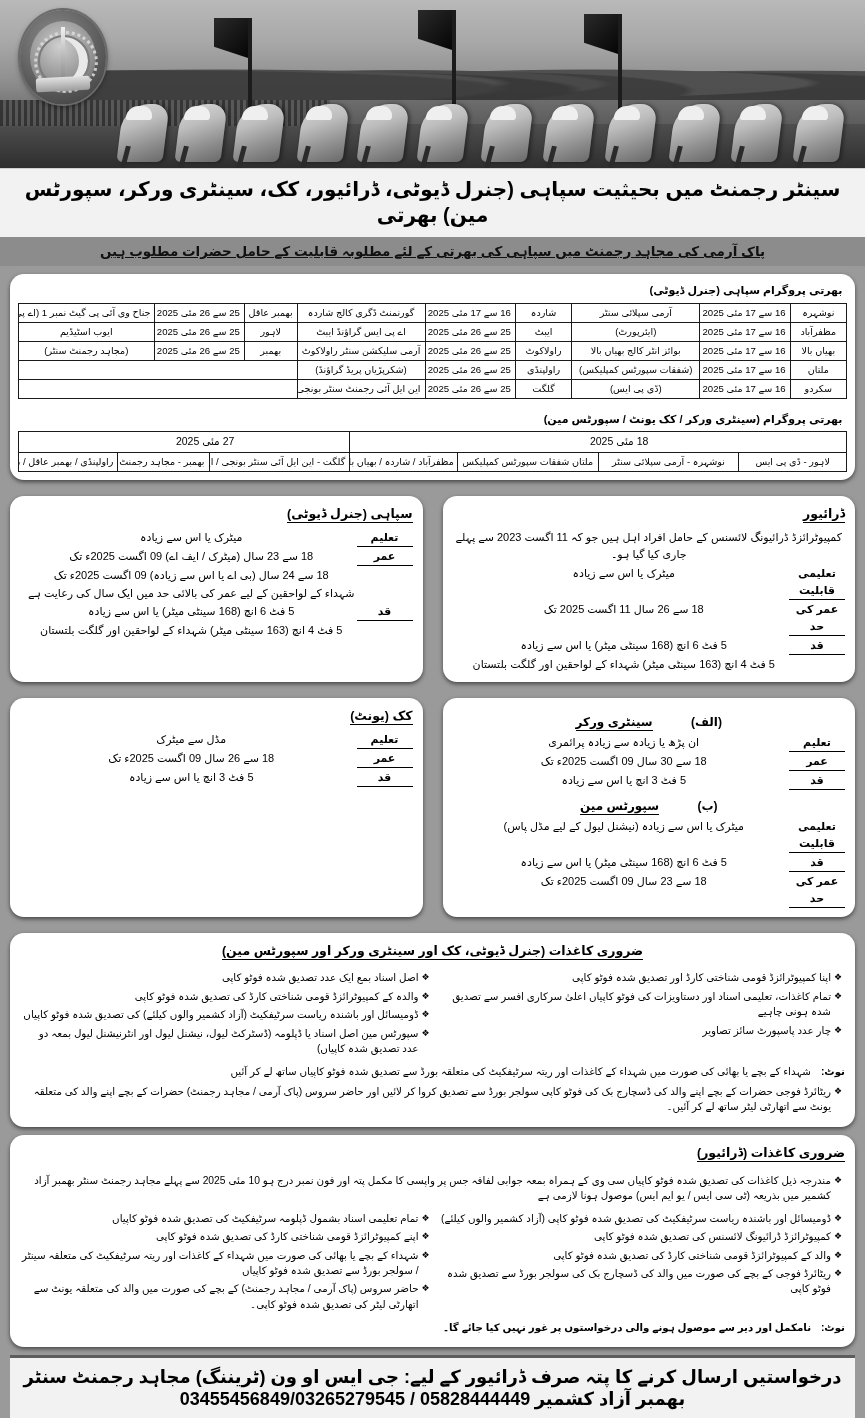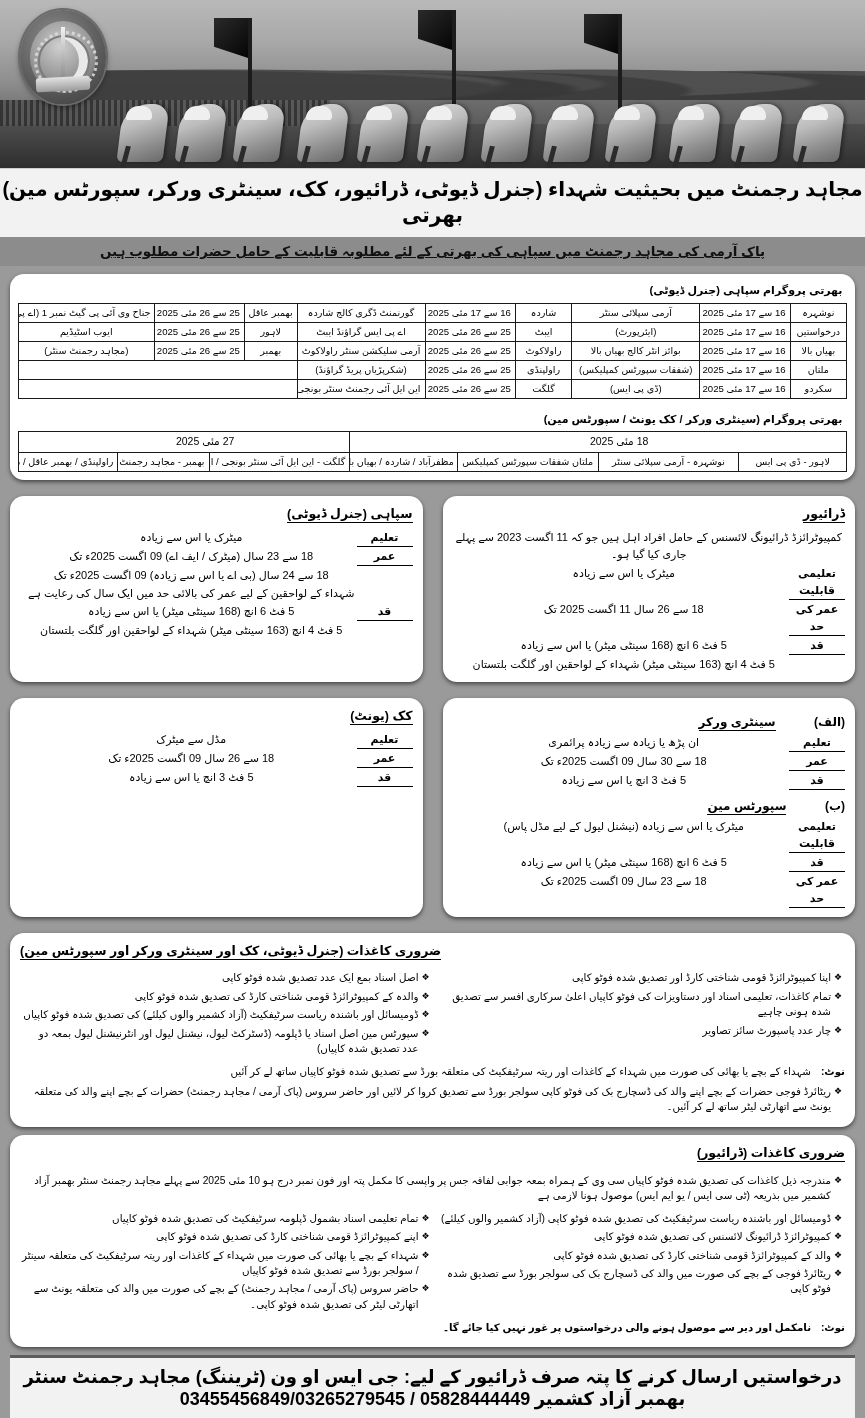--- a/index.html
+++ b/index.html
@@ -287,7 +287,7 @@
   </div>
 
   <div class="title-band">
-    <div class="t">مجاہد رجمنٹ میں بحیثیت شہداء (جنرل ڈیوٹی، ڈرائیور، کک، سینٹری ورکر، سپورٹس مین) بھرتی</div>
+    <div class="t">سینٹر رجمنٹ میں بحیثیت سپاہی (جنرل ڈیوٹی، ڈرائیور، کک، سینٹری ورکر، سپورٹس مین) بھرتی</div>
   </div>
   <div class="sub-band">
     <div class="s">پاک آرمی کی مجاہد رجمنٹ میں سپاہی کی بھرتی کے لئے مطلوبہ قابلیت کے حامل حضرات مطلوب ہیں</div>

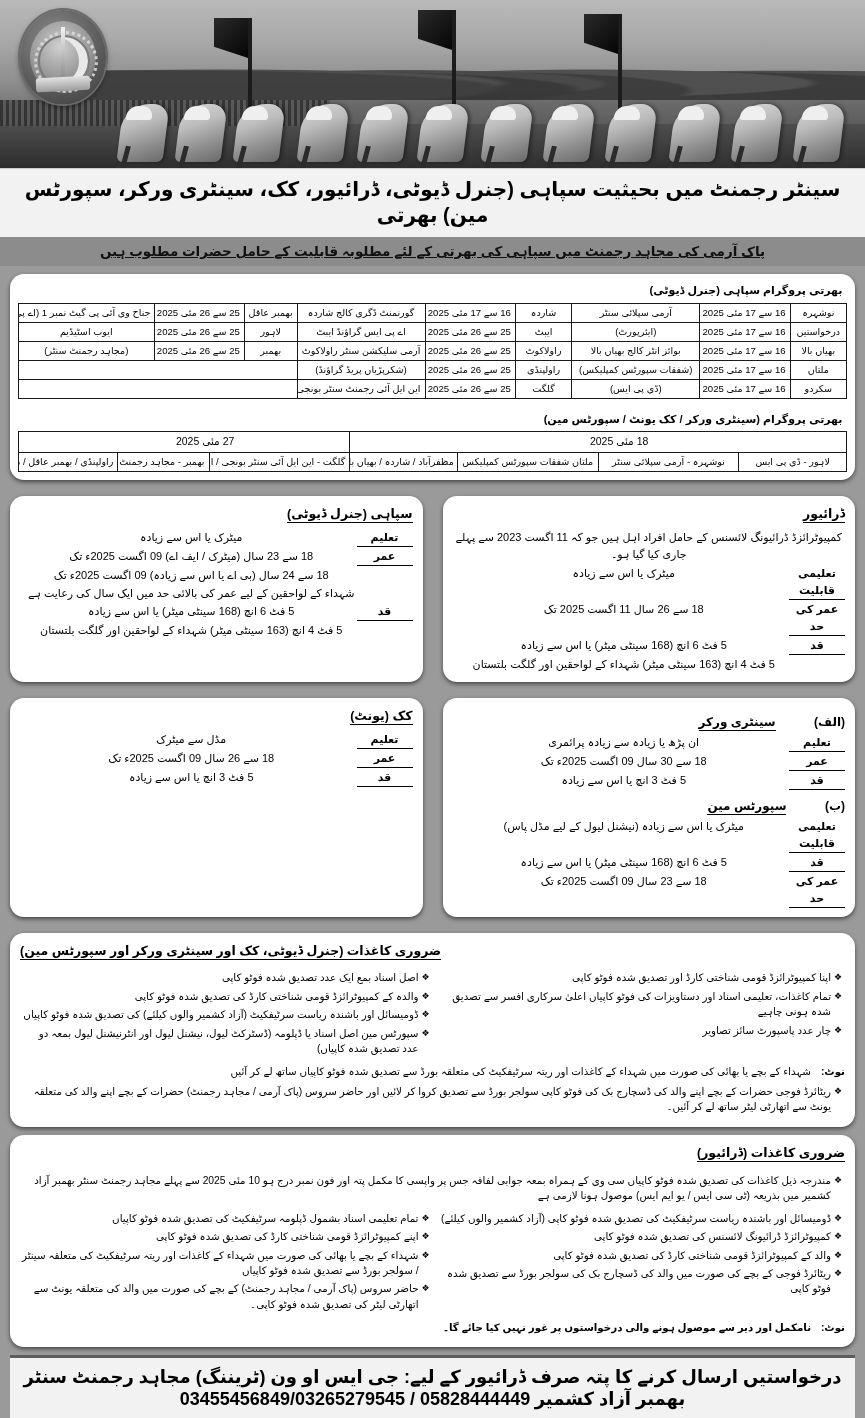--- a/index.html
+++ b/index.html
@@ -323,7 +323,7 @@
         <td>جناح وی آئی پی گیٹ نمبر 1 (اے پی ایس)</td>
       </tr>
       <tr>
-        <td>درخواستیں</td>
+        <td>مظفرآباد</td>
         <td>16 سے 17 مئی 2025</td>
         <td>(ایئرپورٹ)</td>
         <td>ایبٹ</td>

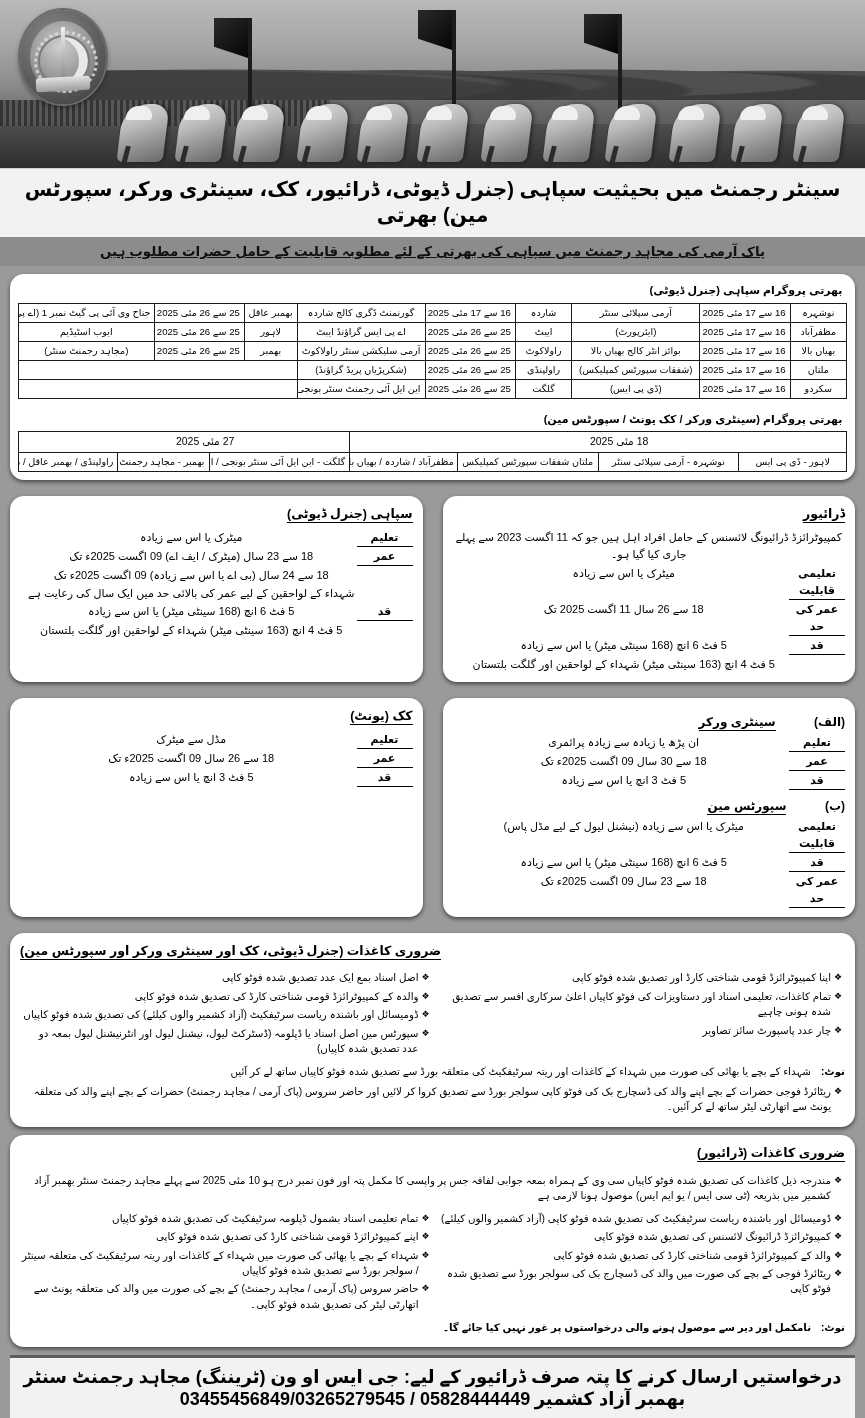--- a/index.html
+++ b/index.html
@@ -182,7 +182,7 @@
     font-size:12px;font-weight:bold;
     display:inline-block;border-bottom:1.5px solid #000;padding-bottom:1px;
   }
-  .crit-sub-wrap{text-align:right;margin:6px 0 3px 0;}
+  .crit-sub-wrap{text-align:center;margin:6px 0 3px 0;}
   .crit-sub-wrap .letter{font-size:12px;font-weight:bold;margin-left:34px;}
   .crit-line{
     display:flex;align-items:flex-start;

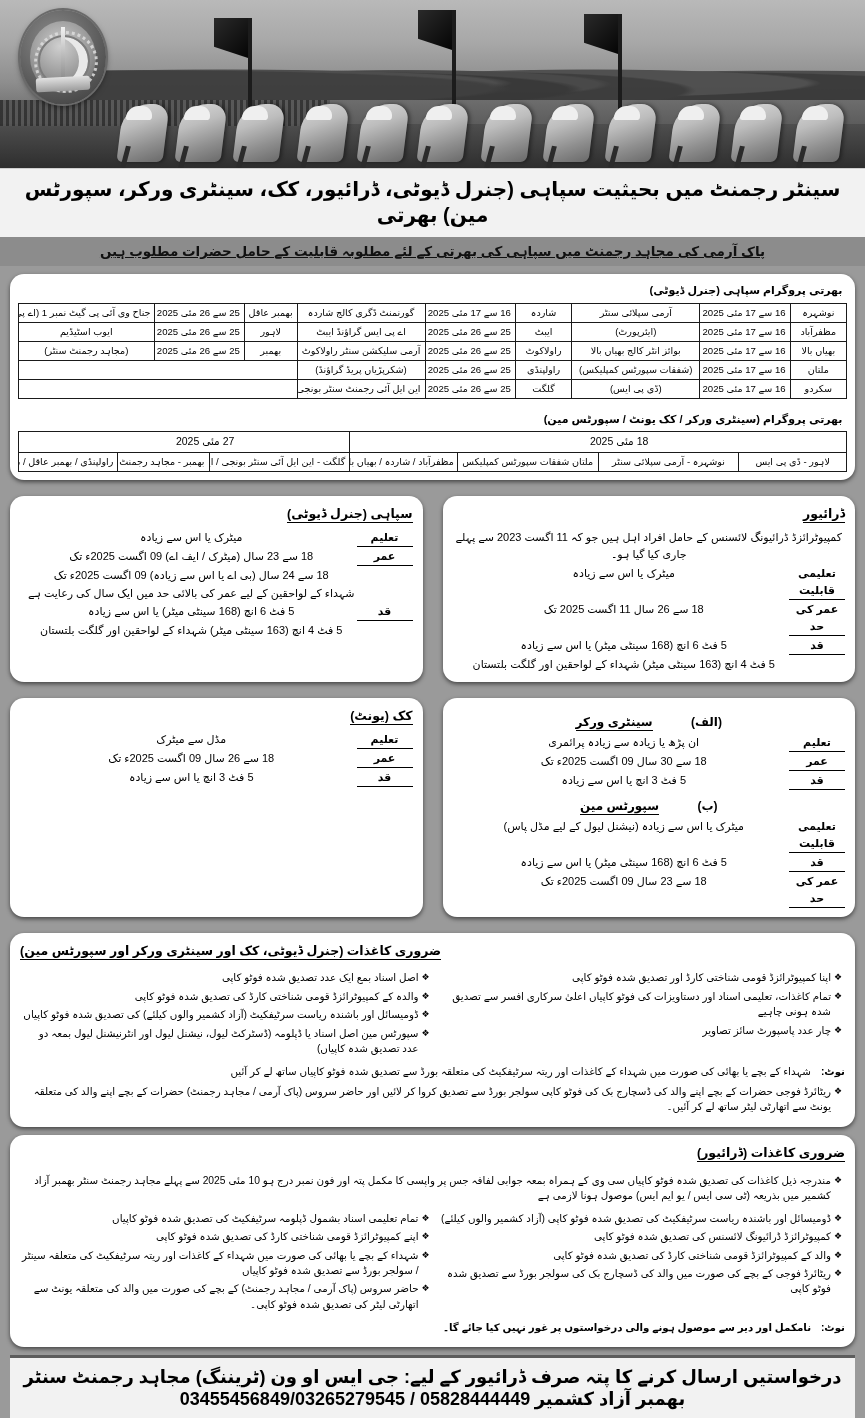--- a/index.html
+++ b/index.html
@@ -522,7 +522,7 @@
   </div>
 
   <div class="panel">
-    <div style="text-align:left">
+    <div style="text-align:center">
       <span class="doc-title">ضروری کاغذات (جنرل ڈیوٹی، کک اور سینٹری ورکر اور سپورٹس مین)</span>
     </div>
 

